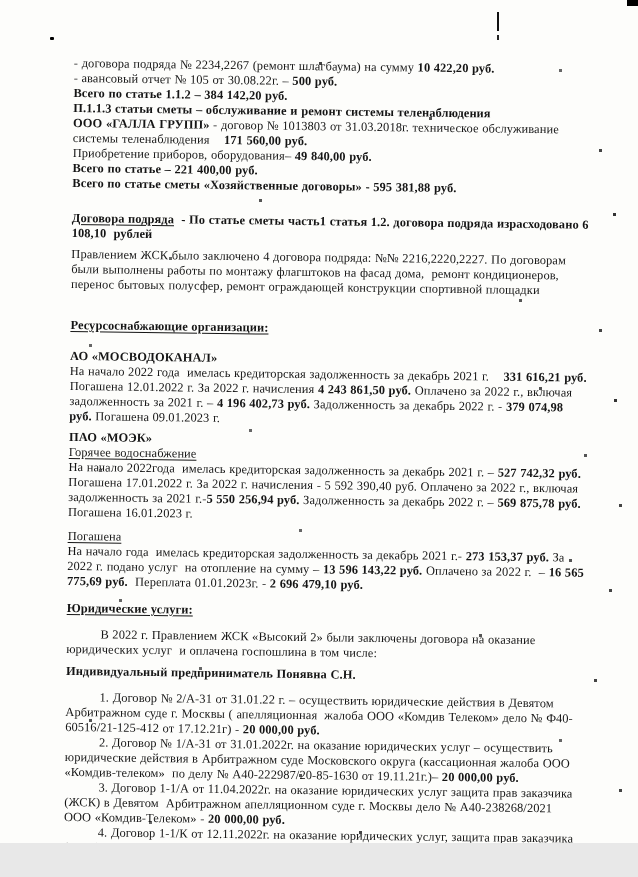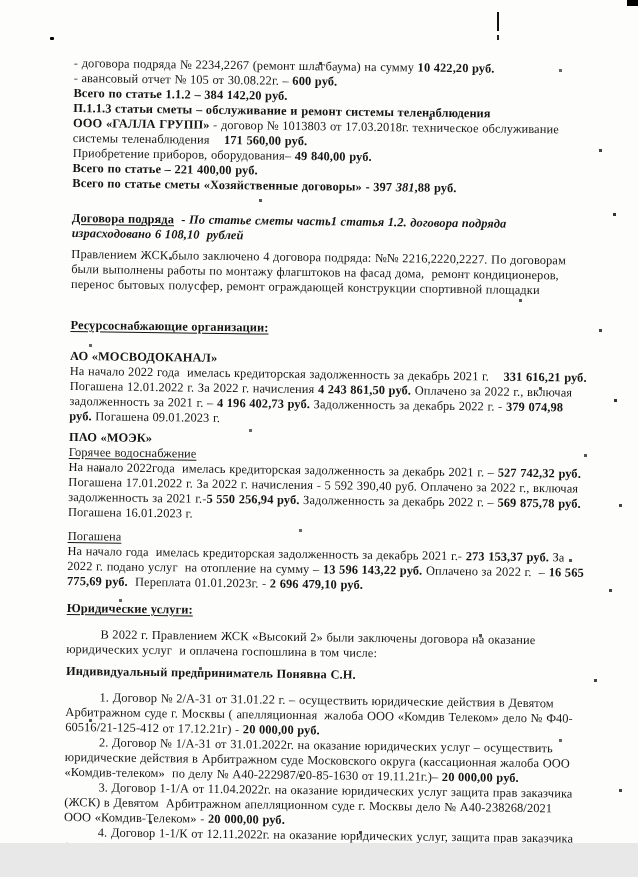--- a/index.html
+++ b/index.html
@@ -79,7 +79,7 @@
   <div class="corner-dot"></div>
   <div class="doc" id="doc">
       <p><span>- договора подряда № 2234,2267 (ремонт шлагбаума) на сумму </span><span class="b">10 422,20 руб.</span></p>
-      <p><span>- авансовый отчет № 105 от 30.08.22г. – </span><span class="b">600 руб.</span></p>
+      <p><span>- авансовый отчет № 105 от 30.08.22г. – </span><span class="b">500 руб.</span></p>
       <p><span class="b">Всего по статье 1.1.2 – 384 142,20 руб.</span></p>
       <p><span class="b">П.1.1.3 статьи сметы – обслуживание и ремонт системы теленаблюдения</span></p>
       <p><span class="b">ООО «ГАЛЛА ГРУПП»</span><span> - договор № 1013803 от 17.03.2018г. техническое обслуживание системы теленаблюдения    </span><span class="b">171 560,00 руб.</span></p>

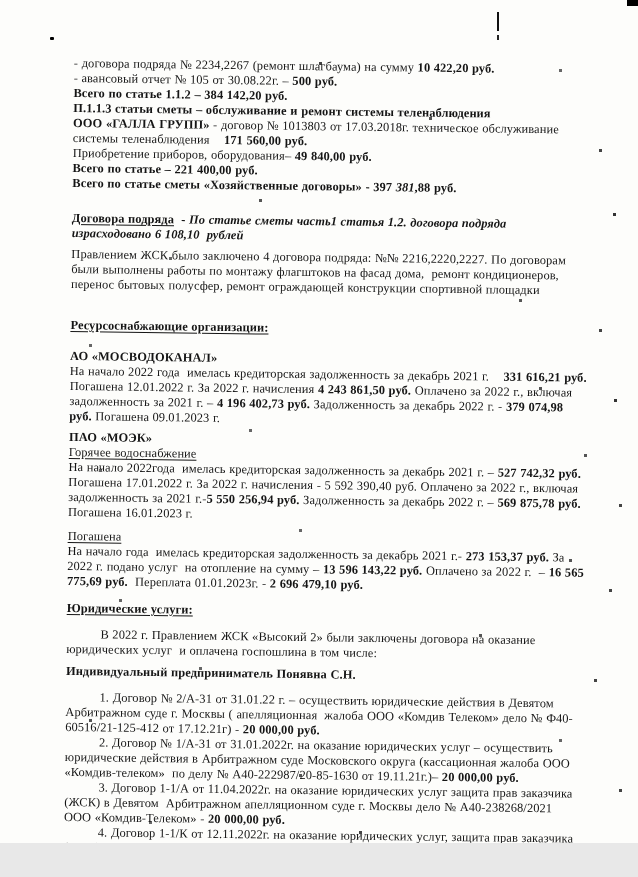--- a/index.html
+++ b/index.html
@@ -82,7 +82,7 @@
       <p><span>- авансовый отчет № 105 от 30.08.22г. – </span><span class="b">500 руб.</span></p>
       <p><span class="b">Всего по статье 1.1.2 – 384 142,20 руб.</span></p>
       <p><span class="b">П.1.1.3 статьи сметы – обслуживание и ремонт системы теленаблюдения</span></p>
-      <p><span class="b">ООО «ГАЛЛА ГРУПП»</span><span> - договор № 1013803 от 17.03.2018г. техническое обслуживание системы теленаблюдения    </span><span class="b">171 560,00 руб.</span></p>
+      <p><span class="b">ООО «ГАЛЛА ГРУПП»</span><span> - договор № 1013803 от 31.03.2018г. техническое обслуживание системы теленаблюдения    </span><span class="b">171 560,00 руб.</span></p>
       <p><span>Приобретение приборов, оборудования– </span><span class="b">49 840,00 руб.</span></p>
       <p><span class="b">Всего по статье – 221 400,00 руб.</span></p>
       <p><span class="b">Всего по статье сметы «Хозяйственные договоры» - </span><span class="b">397 </span><span class="b i">381</span><span class="b">,88 руб.</span></p>

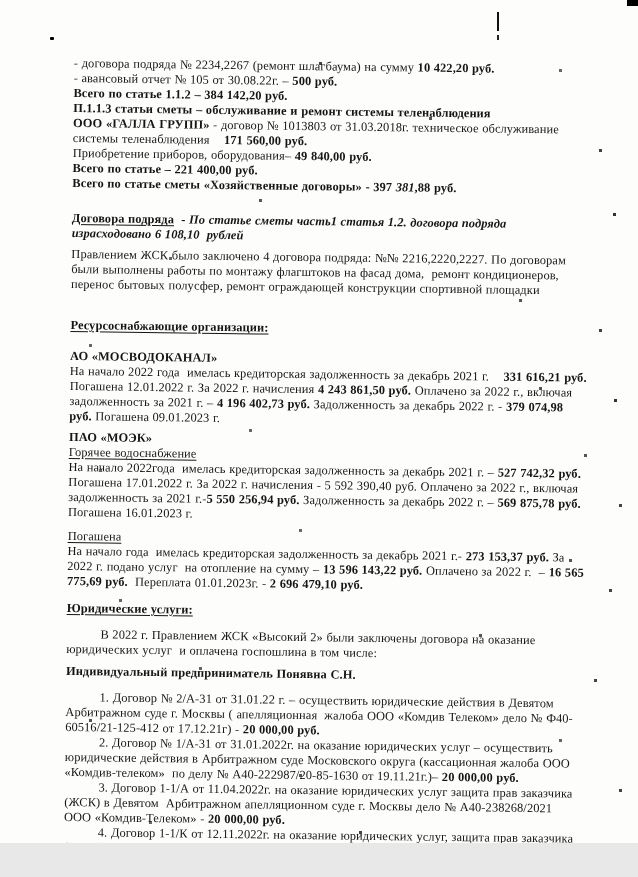--- a/index.html
+++ b/index.html
@@ -85,7 +85,7 @@
       <p><span class="b">ООО «ГАЛЛА ГРУПП»</span><span> - договор № 1013803 от 31.03.2018г. техническое обслуживание системы теленаблюдения    </span><span class="b">171 560,00 руб.</span></p>
       <p><span>Приобретение приборов, оборудования– </span><span class="b">49 840,00 руб.</span></p>
       <p><span class="b">Всего по статье – 221 400,00 руб.</span></p>
-      <p><span class="b">Всего по статье сметы «Хозяйственные договоры» - </span><span class="b">397 </span><span class="b i">381</span><span class="b">,88 руб.</span></p>
+      <p><span class="b">Всего по статье сметы «Хозяйственные договоры» - </span><span class="b">595 </span><span class="b i">381</span><span class="b">,88 руб.</span></p>
       <p><span class="b u">Договора подряда</span><span class="b">  </span><span class="b i">- По статье сметы часть1 статья 1.2. договора подряда израсходовано 6 108,10  рублей</span></p>
       <p><span>Правлением ЖСК было заключено 4 договора подряда: №№ 2216,2220,2227. По договорам были выполнены работы по монтажу флагштоков на фасад дома,  ремонт кондиционеров, перенос бытовых полусфер, ремонт ограждающей конструкции спортивной площадки</span></p>
       <p><span class="b u">Ресурсоснабжающие организации:</span></p>

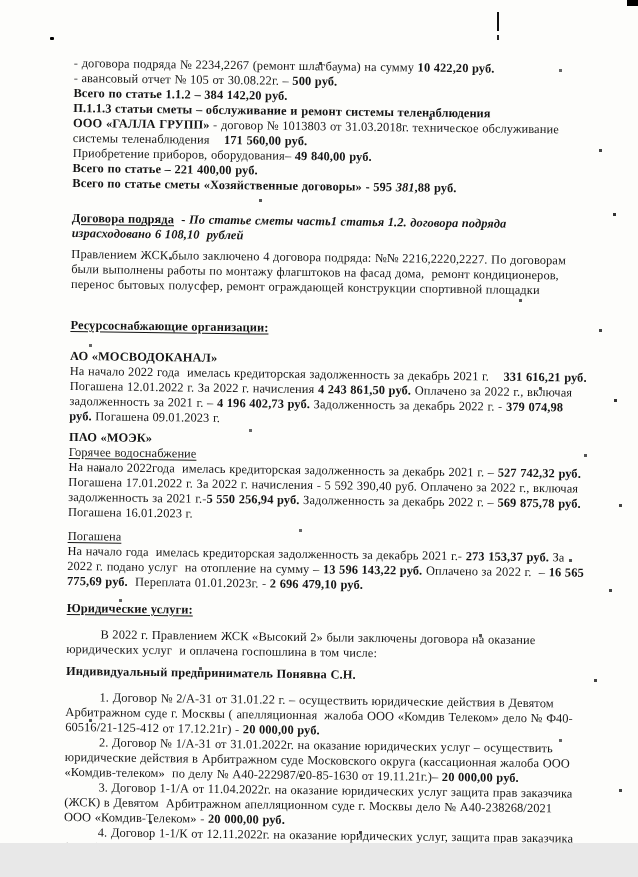--- a/index.html
+++ b/index.html
@@ -37,7 +37,7 @@
   .doc p:nth-child(21){margin-top:7px;}
   .doc p:nth-child(22){margin-top:11px;}
   .doc .b{font-weight:700;}
-  .doc .i{font-style:italic;}
+  .doc .i{}
   .doc .u{text-decoration:underline;text-underline-offset:2px;}
   
   .corner-wedge{

